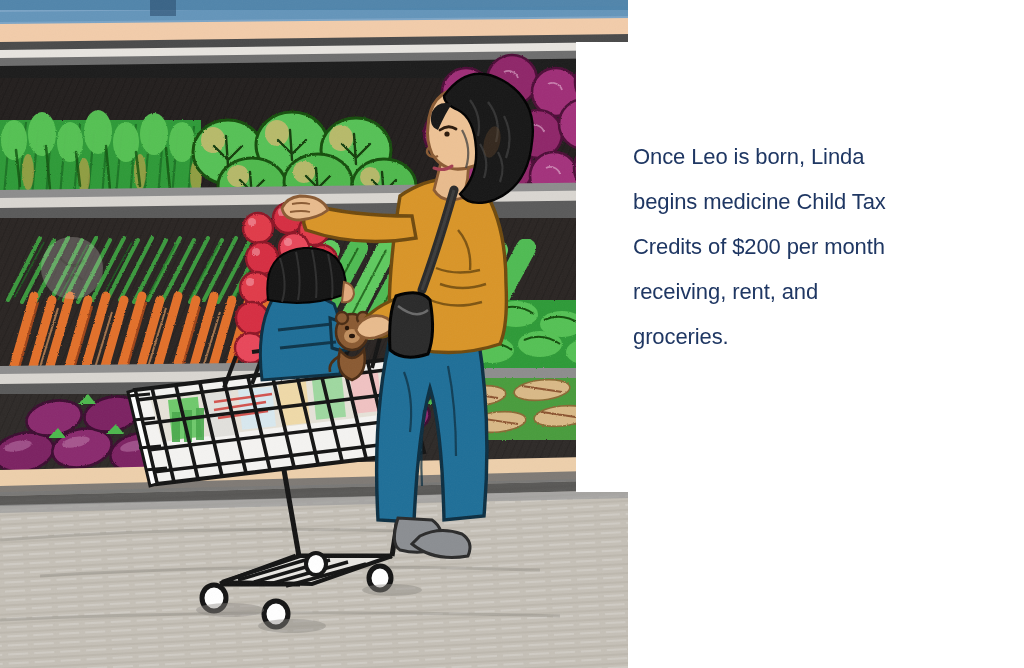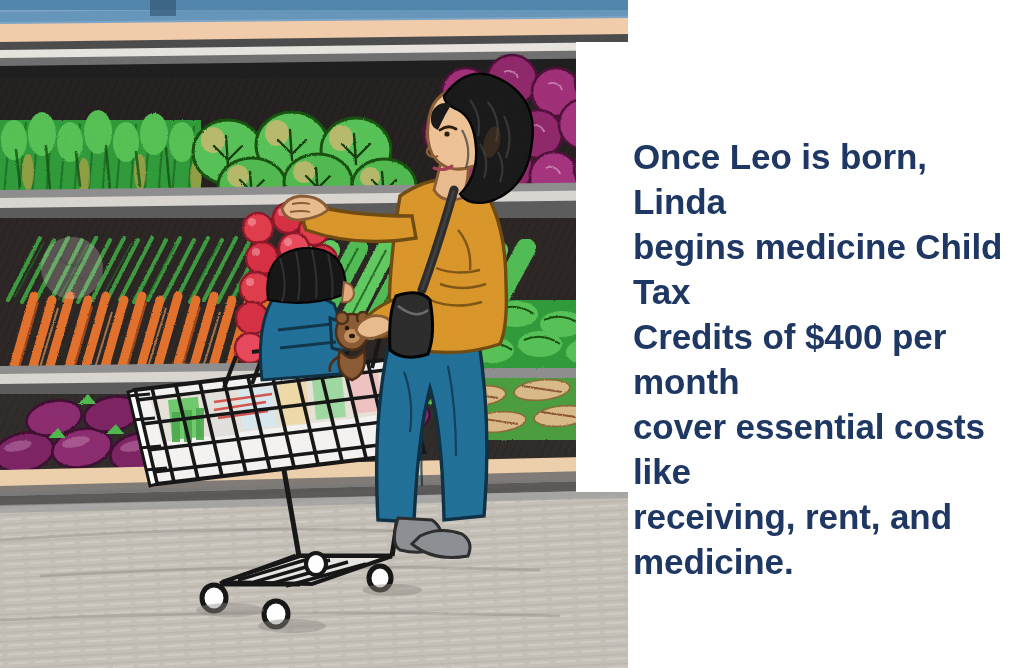--- a/index.html
+++ b/index.html
@@ -20,7 +20,7 @@
 
   
   #caption{position:absolute;left:633px;top:134px;width:392px;
-           color:#1f3763;font-size:35px;font-weight:700;line-height:45px;
+           color:#1f3763;font-size:22px;font-weight:400;line-height:45px;
            letter-spacing:-0.1px;}
   #caption p{margin:0;}
 </style>

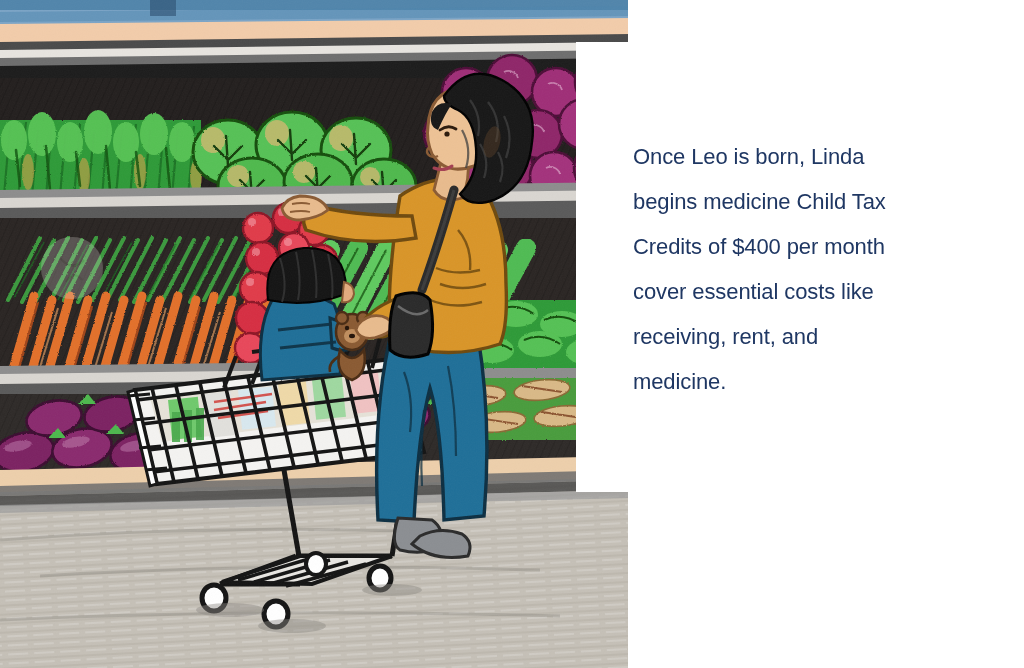--- a/index.html
+++ b/index.html
@@ -601,7 +601,7 @@
   <div id="caption">
     <p>Once Leo is born, Linda</p>
     <p>begins medicine Child Tax</p>
-    <p>Credits of $400 per month</p>
+    <p>Credits of $200 per month</p>
     <p>cover essential costs like</p>
     <p>receiving, rent, and</p>
     <p>medicine.</p>

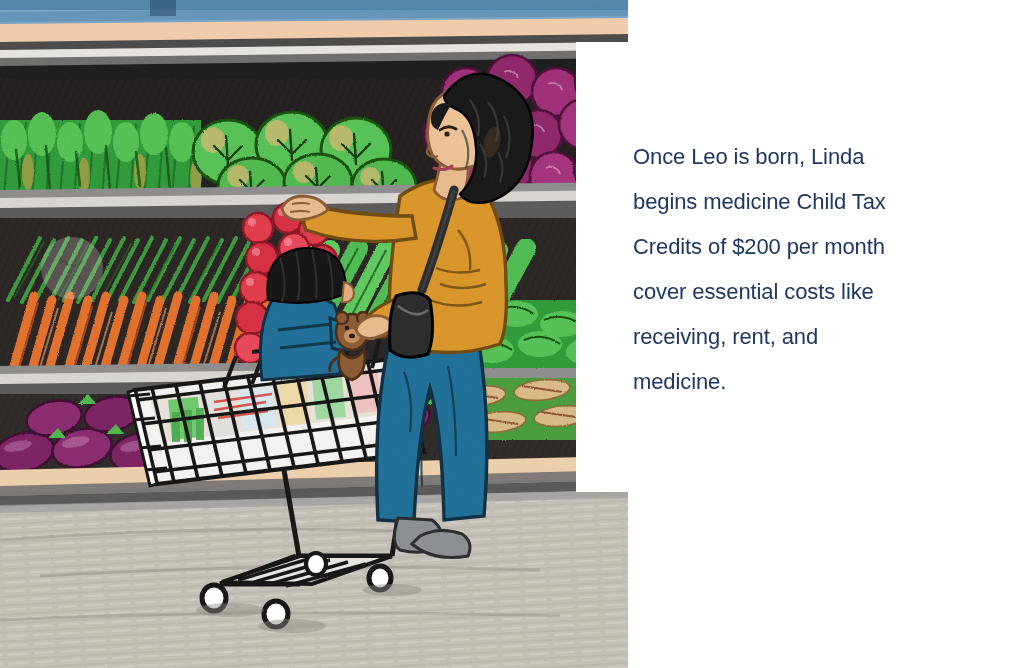--- a/index.html
+++ b/index.html
@@ -602,7 +602,6 @@
     <p>Once Leo is born, Linda</p>
     <p>begins medicine Child Tax</p>
     <p>Credits of $200 per month</p>
-    <p>cover essential costs like</p>
     <p>receiving, rent, and</p>
     <p>medicine.</p>
   </div>

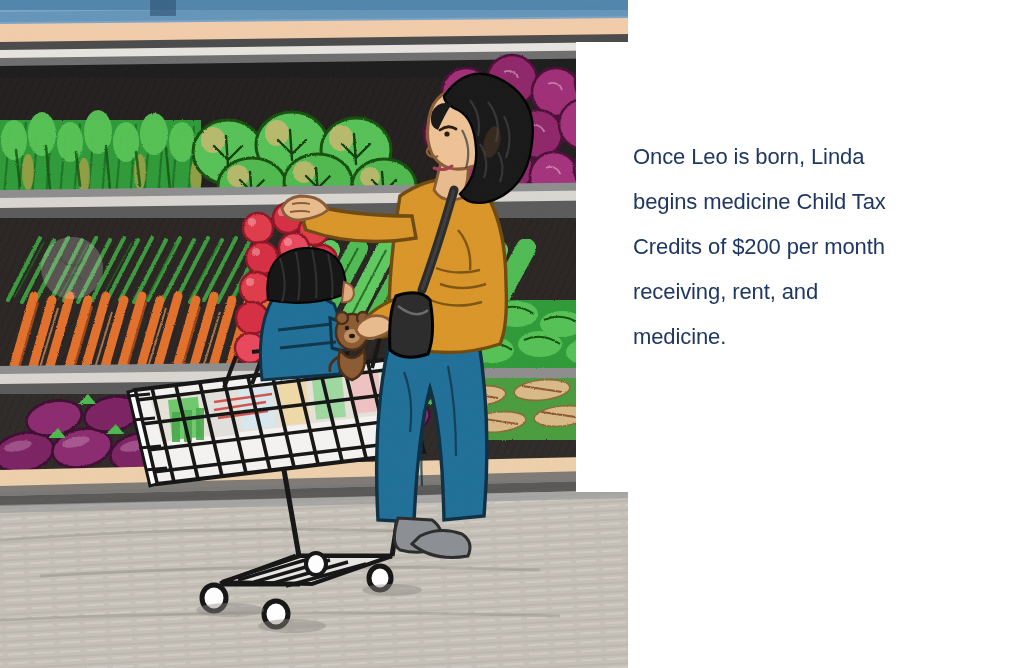--- a/index.html
+++ b/index.html
@@ -603,7 +603,7 @@
     <p>begins medicine Child Tax</p>
     <p>Credits of $200 per month</p>
     <p>receiving, rent, and</p>
-    <p>medicine.</p>
+    <p>groceries.</p>
   </div>
 
 </div>

